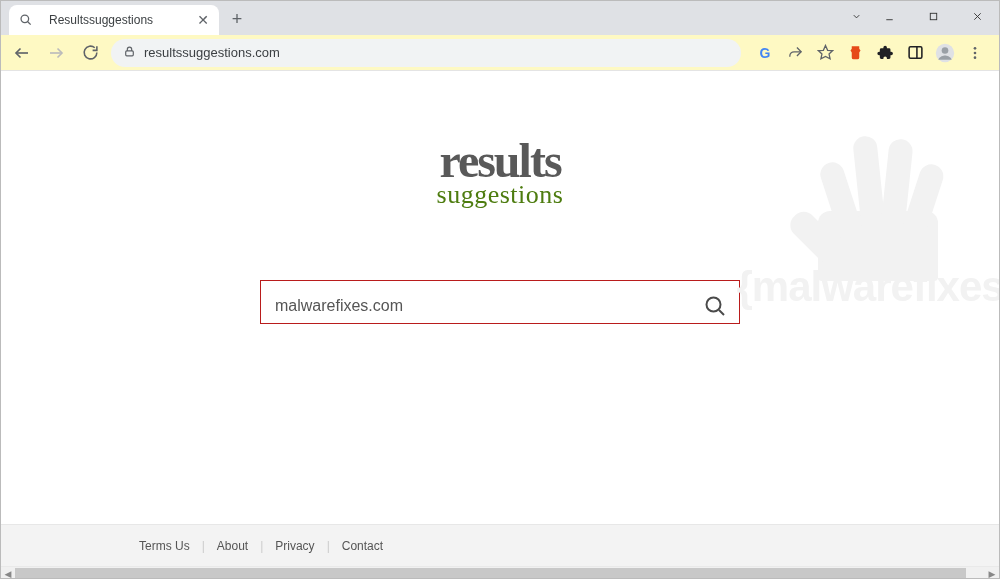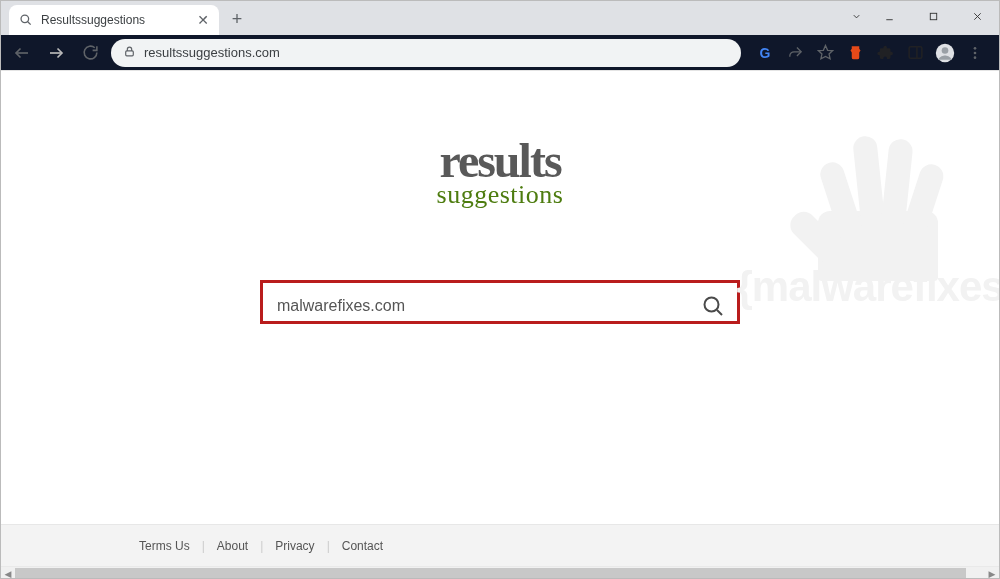--- a/index.html
+++ b/index.html
@@ -29,7 +29,7 @@
   display: flex;
   align-items: center;
   padding: 0 10px;
-  gap: 8px;
+  gap: 16px;
   font-size: 12px;
   color: #3c4043;
   position: relative;

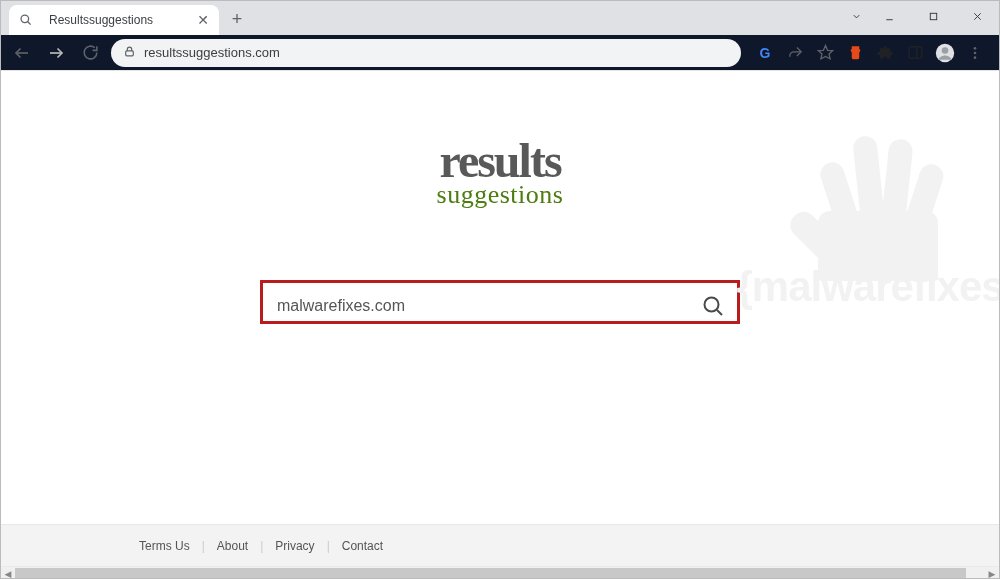--- a/index.html
+++ b/index.html
@@ -65,7 +65,7 @@
 
 .toolbar {
   height: 36px;
-  background: #0f172a;
+  background: #fef9c3;
   border-bottom: 1px solid #e4e4e4;
   display: flex;
   align-items: center;

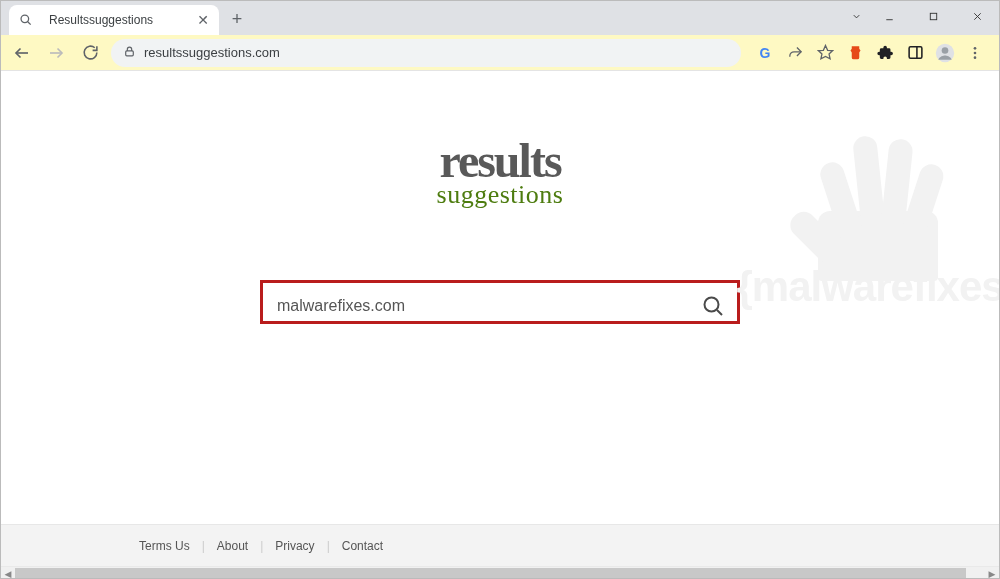--- a/index.html
+++ b/index.html
@@ -148,7 +148,7 @@
   margin: 70px auto 0;
   width: 480px;
   height: 44px;
-  border: 3px solid #b91c1c;
+  border: 1px solid #b91c1c;
   background: #fff;
   display: flex;
   align-items: center;

